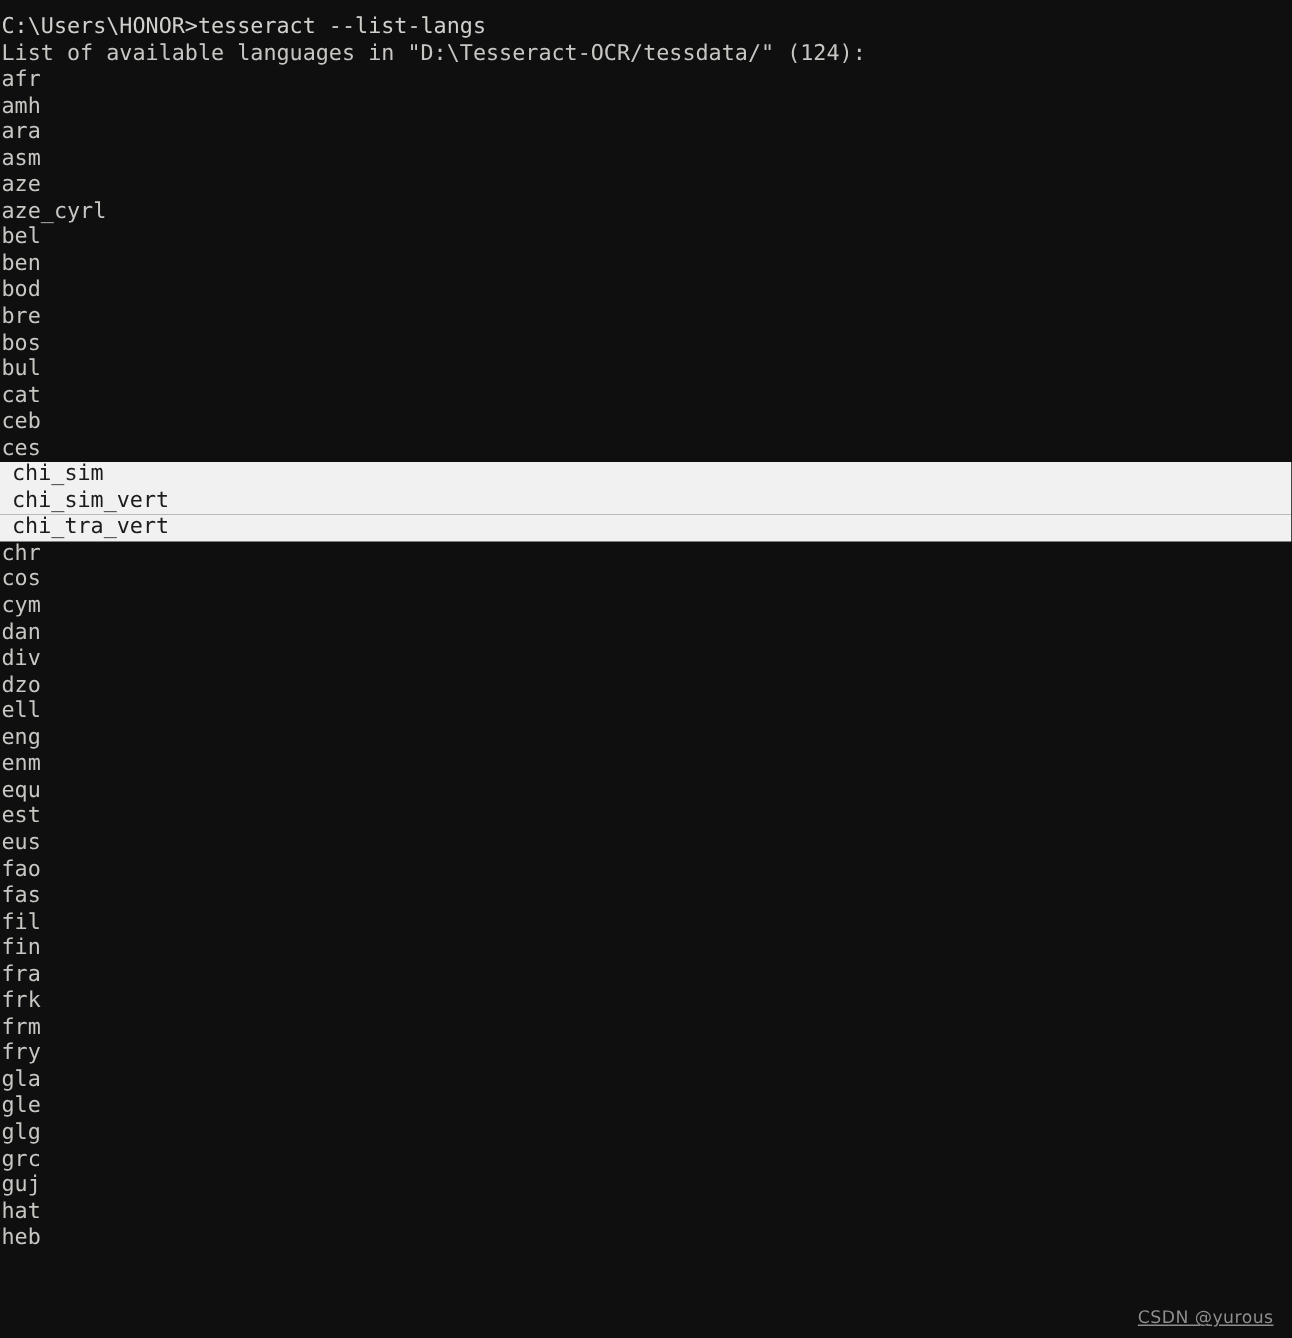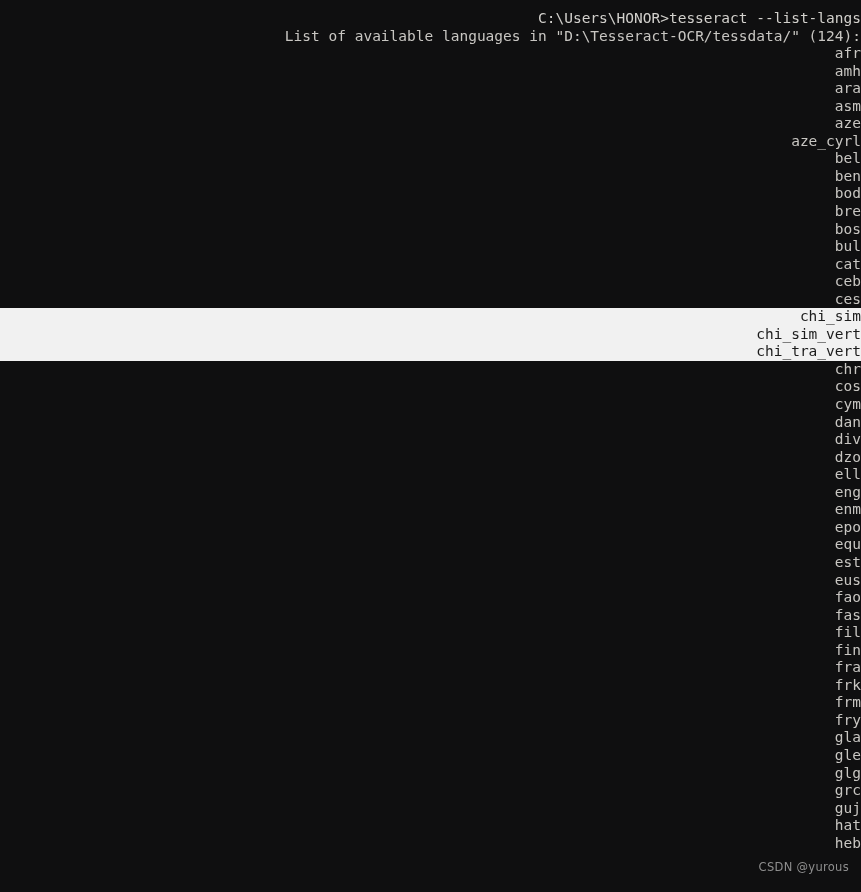--- a/index.html
+++ b/index.html
@@ -43,7 +43,6 @@
     line-height: 17.55px;
     color: #c8c6c2;
     letter-spacing: 0px;
-    text-align: right;
   }
 
   .line.prompt-line {

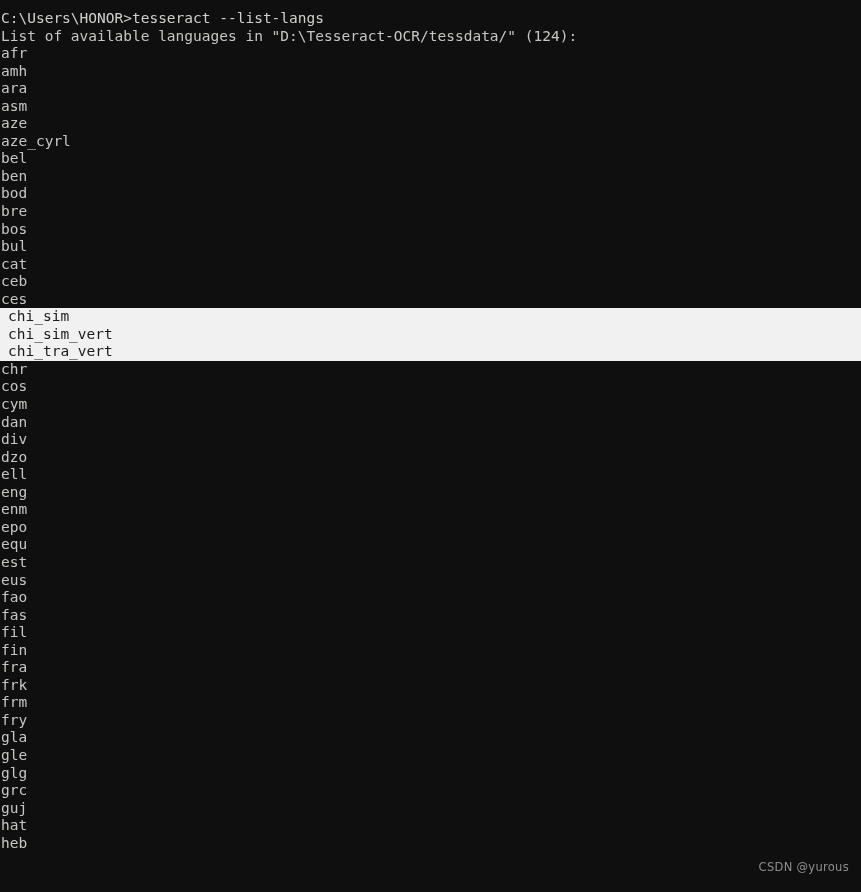--- a/index.html
+++ b/index.html
@@ -102,7 +102,6 @@
         <div class="line">ell</div>
         <div class="line">eng</div>
         <div class="line">enm</div>
-        <div class="line">epo</div>
         <div class="line">equ</div>
         <div class="line">est</div>
         <div class="line">eus</div>

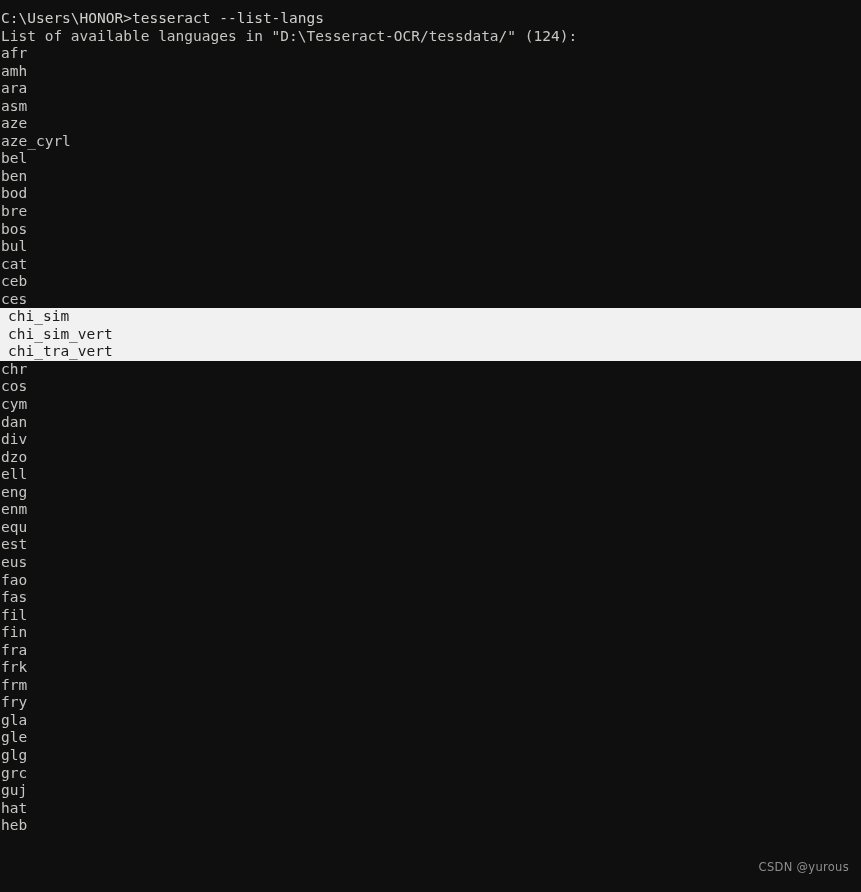--- a/index.html
+++ b/index.html
@@ -58,13 +58,14 @@
   .watermark {
     position: absolute;
     right: 12px;
-    bottom: 15px;
+    bottom: 4px;
     font-family: "DejaVu Sans", "Liberation Sans", sans-serif;
     font-size: 11.5px;
     color: #8e8e8e;
     letter-spacing: 0.3px;
     white-space: pre;
     pointer-events: none;
+    text-decoration: underline;
   }
 </style>
 </head>

